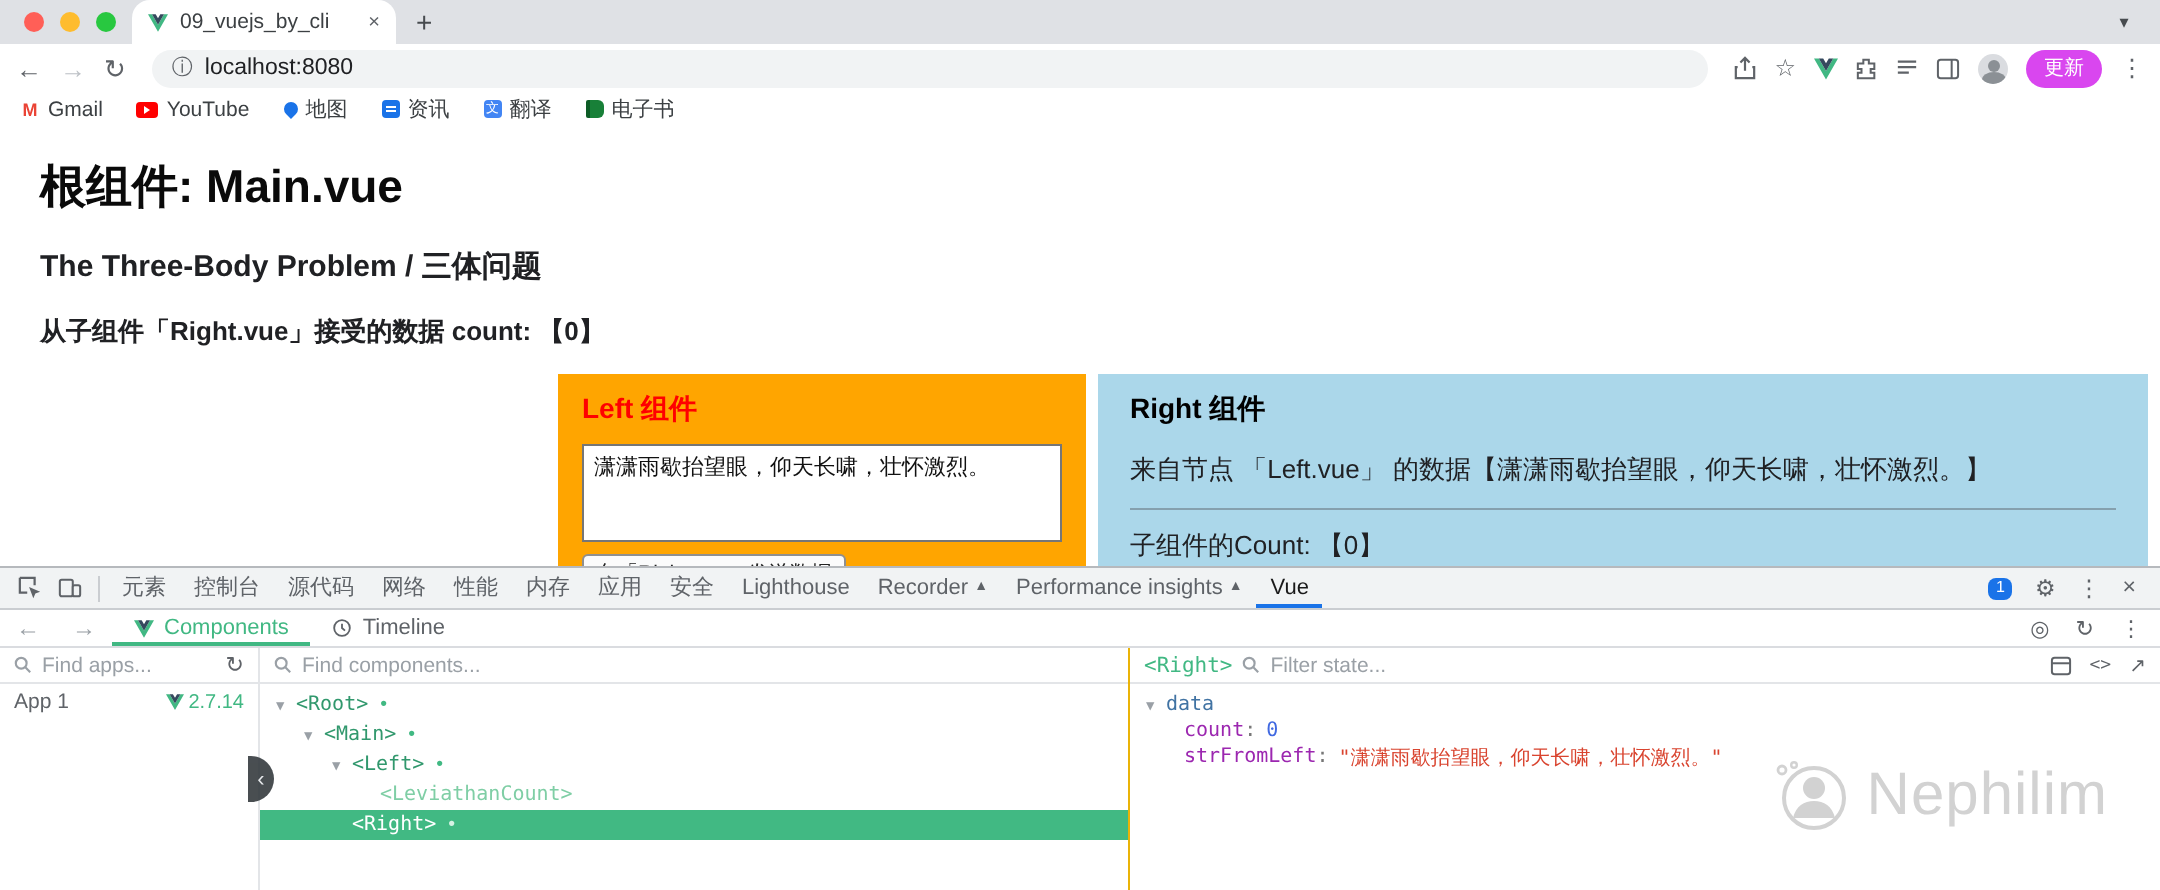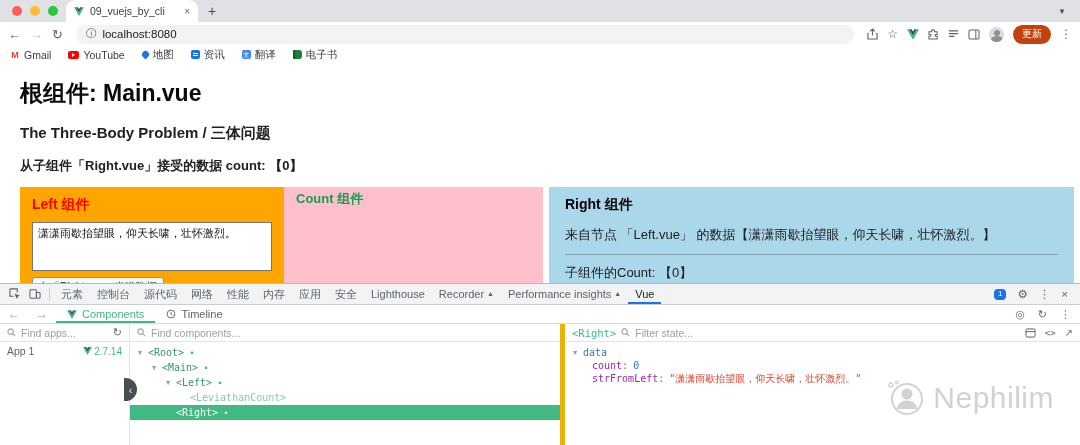--- a/index.html
+++ b/index.html
@@ -34,7 +34,7 @@
   .avatar { width:15px; height:15px; border-radius:50%; background:#dadce0; position:relative; overflow:hidden; }
   .avatar:before { content:""; position:absolute; left:4.5px; top:3px; width:6px; height:6px; border-radius:50%; background:#8b9095; }
   .avatar:after { content:""; position:absolute; left:1.5px; top:9.5px; width:12px; height:8px; border-radius:50%; background:#8b9095; }
-  .update-pill { background:#c2410c; color:#fff; font-size:10px; padding:2.5px 9px; border-radius:10px; white-space:nowrap; }
+  .update-pill { background:#d946ef; color:#fff; font-size:10px; padding:2.5px 9px; border-radius:10px; white-space:nowrap; }
 
   
   .bookmarks { position:absolute; top:46px; left:0; right:0; height:17px; background:#fff;

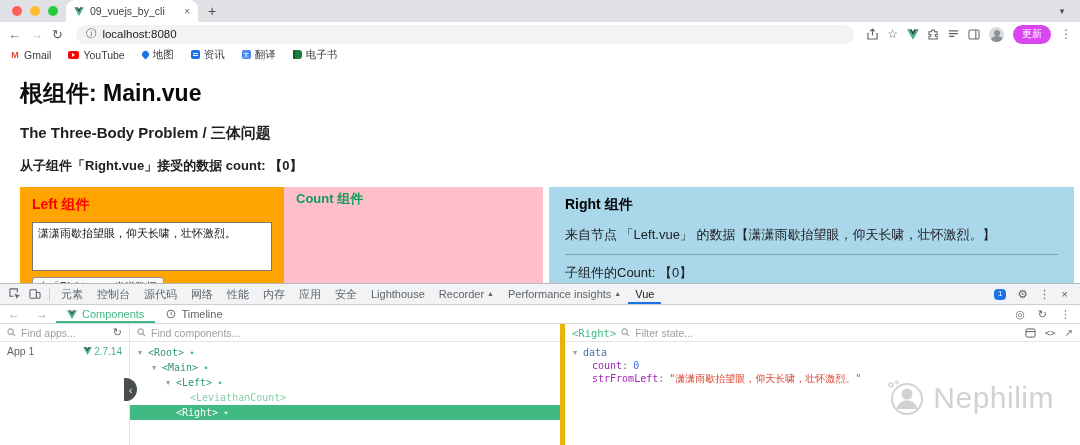--- a/index.html
+++ b/index.html
@@ -56,7 +56,7 @@
   .page-sub { font-size:15px; font-weight:bold; margin-top:15px; }
   .page-received { font-size:13px; font-weight:bold; margin-top:14px; }
   .panels { display:flex; gap:6px; margin-top:12px; height:123px; }
-  .left-stack { width:523px; display:flex; flex-direction:row; }
+  .left-stack { width:523px; display:flex; flex-direction:column;align-items:flex-end; }
   .panel-left { background:#ffa500; height:110px; padding:9px 12px; }
   .left-title { color:#ff0000; font-weight:bold; font-size:14px; }
   .left-textarea { display:block; margin-top:8px; width:240px; height:49px; resize:none;

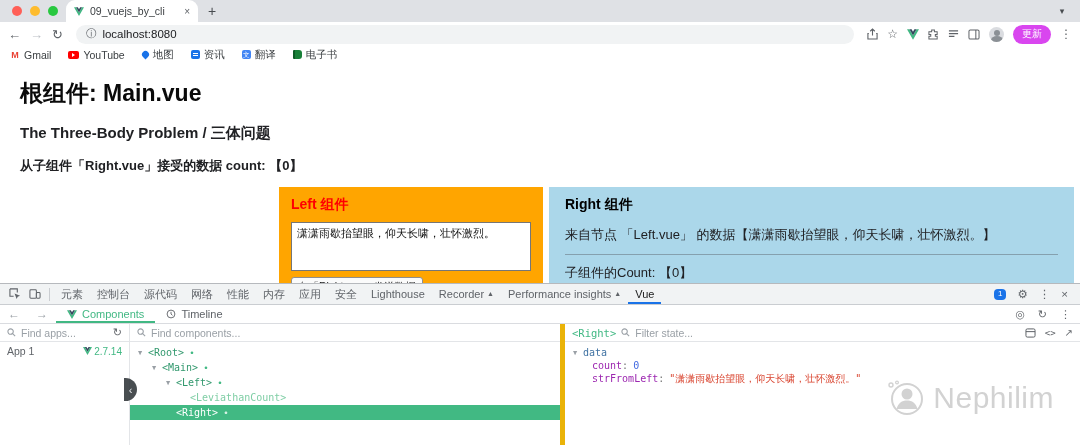--- a/index.html
+++ b/index.html
@@ -98,7 +98,7 @@
 
   .vue-body { flex:1; display:flex; position:relative; background:#fff; overflow:hidden; }
   .col-apps { width:130px; flex:none; border-right:1px solid #e3e5e8; display:flex; flex-direction:column; }
-  .col-tree { width:435px; flex:none; border-right:5px solid #eab308; position:relative; display:flex; flex-direction:column; }
+  .col-tree { width:435px; flex:none; border-right:1px solid #eab308; position:relative; display:flex; flex-direction:column; }
   .col-state { flex:1; display:flex; flex-direction:column; }
   .col-header { height:18px; flex:none; border-bottom:1px solid #e3e5e8; display:flex; align-items:center;
                 padding:0 7px; gap:5px; }

